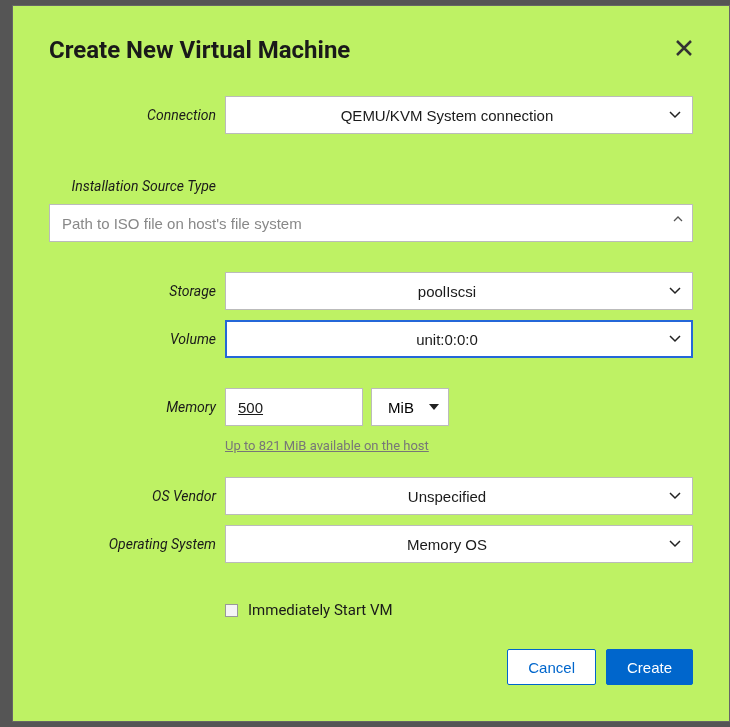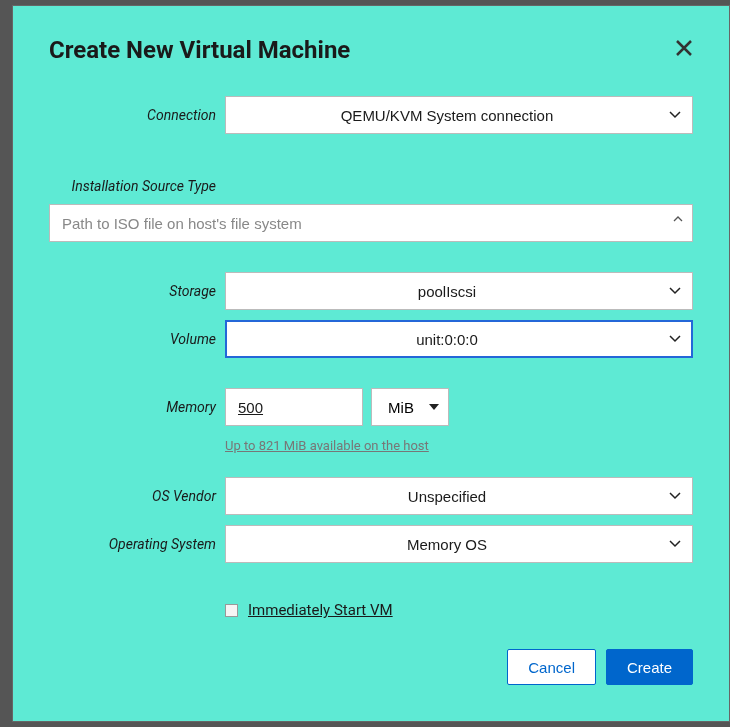--- a/index.html
+++ b/index.html
@@ -15,7 +15,7 @@
     .modal {
       width: 720px;
       height: 717px;
-      background: #5eead4;
+      background: #bef264;
       border: 1px solid #666;
       padding: 30px 36px 20px 36px;
       position: relative;

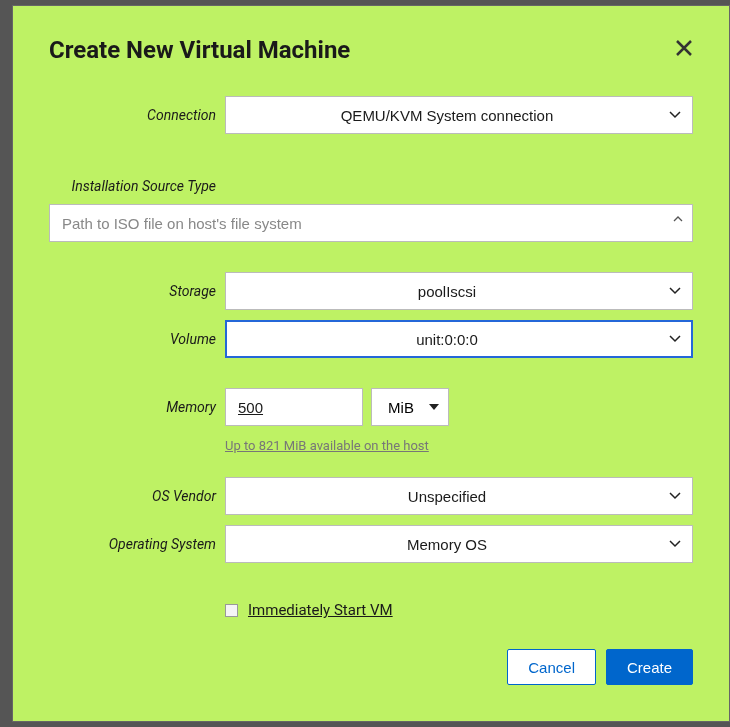--- a/index.html
+++ b/index.html
@@ -146,7 +146,6 @@
     .checkbox-label {
       font-size: 15px;
       color: #1a1a1a;
-      text-decoration: underline;
     }
     .footer {
       display: flex;

